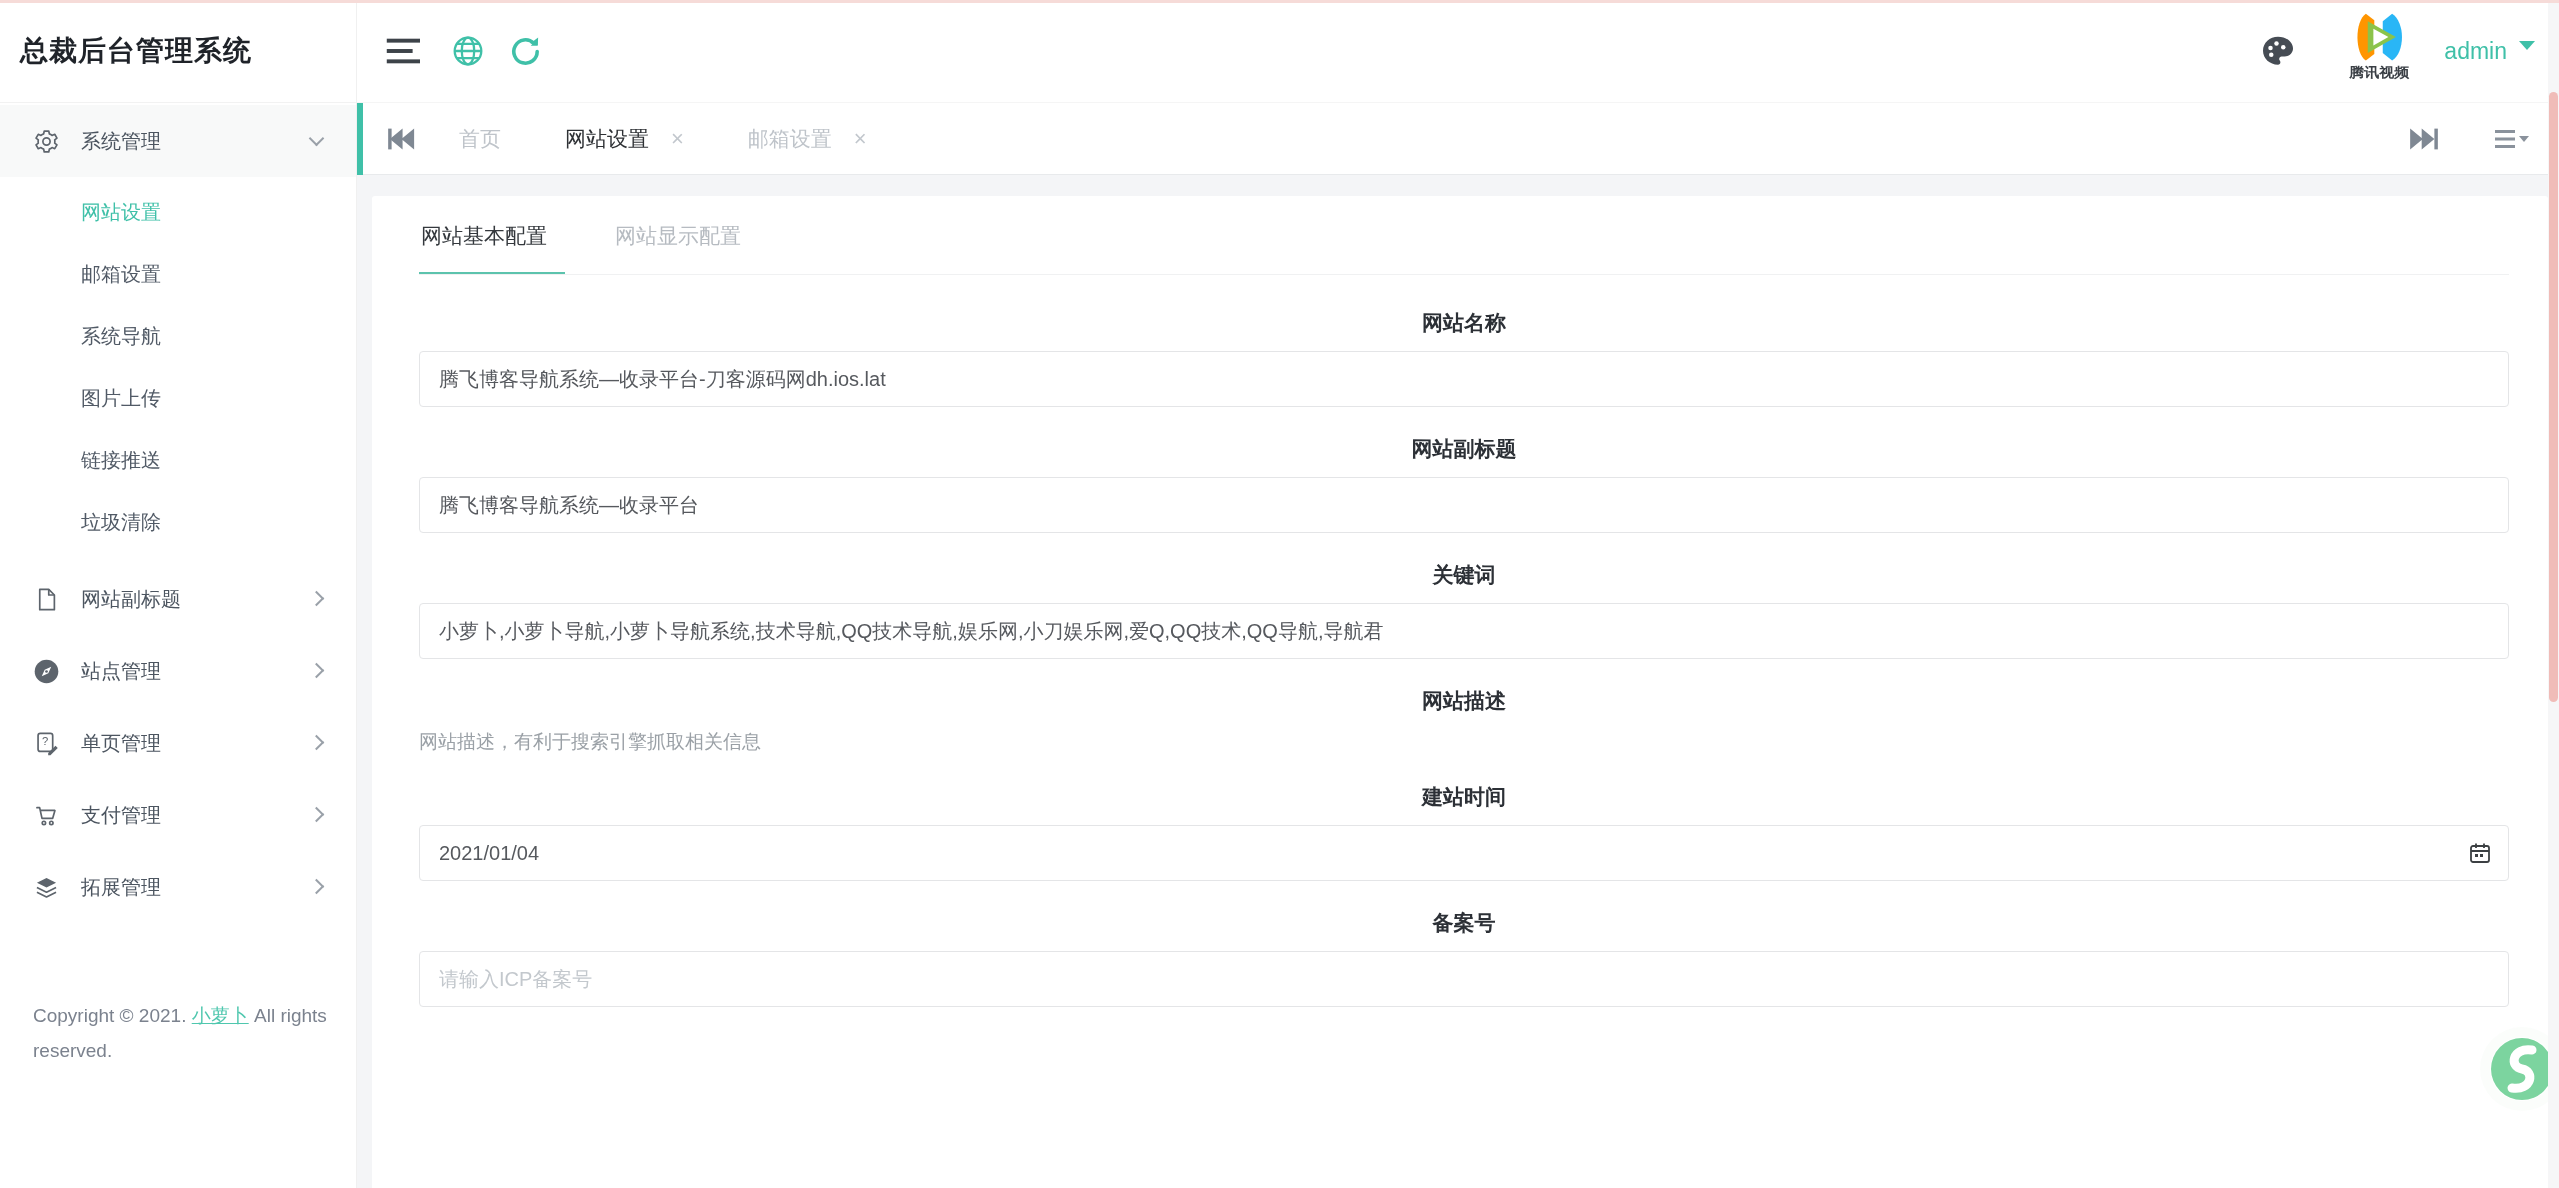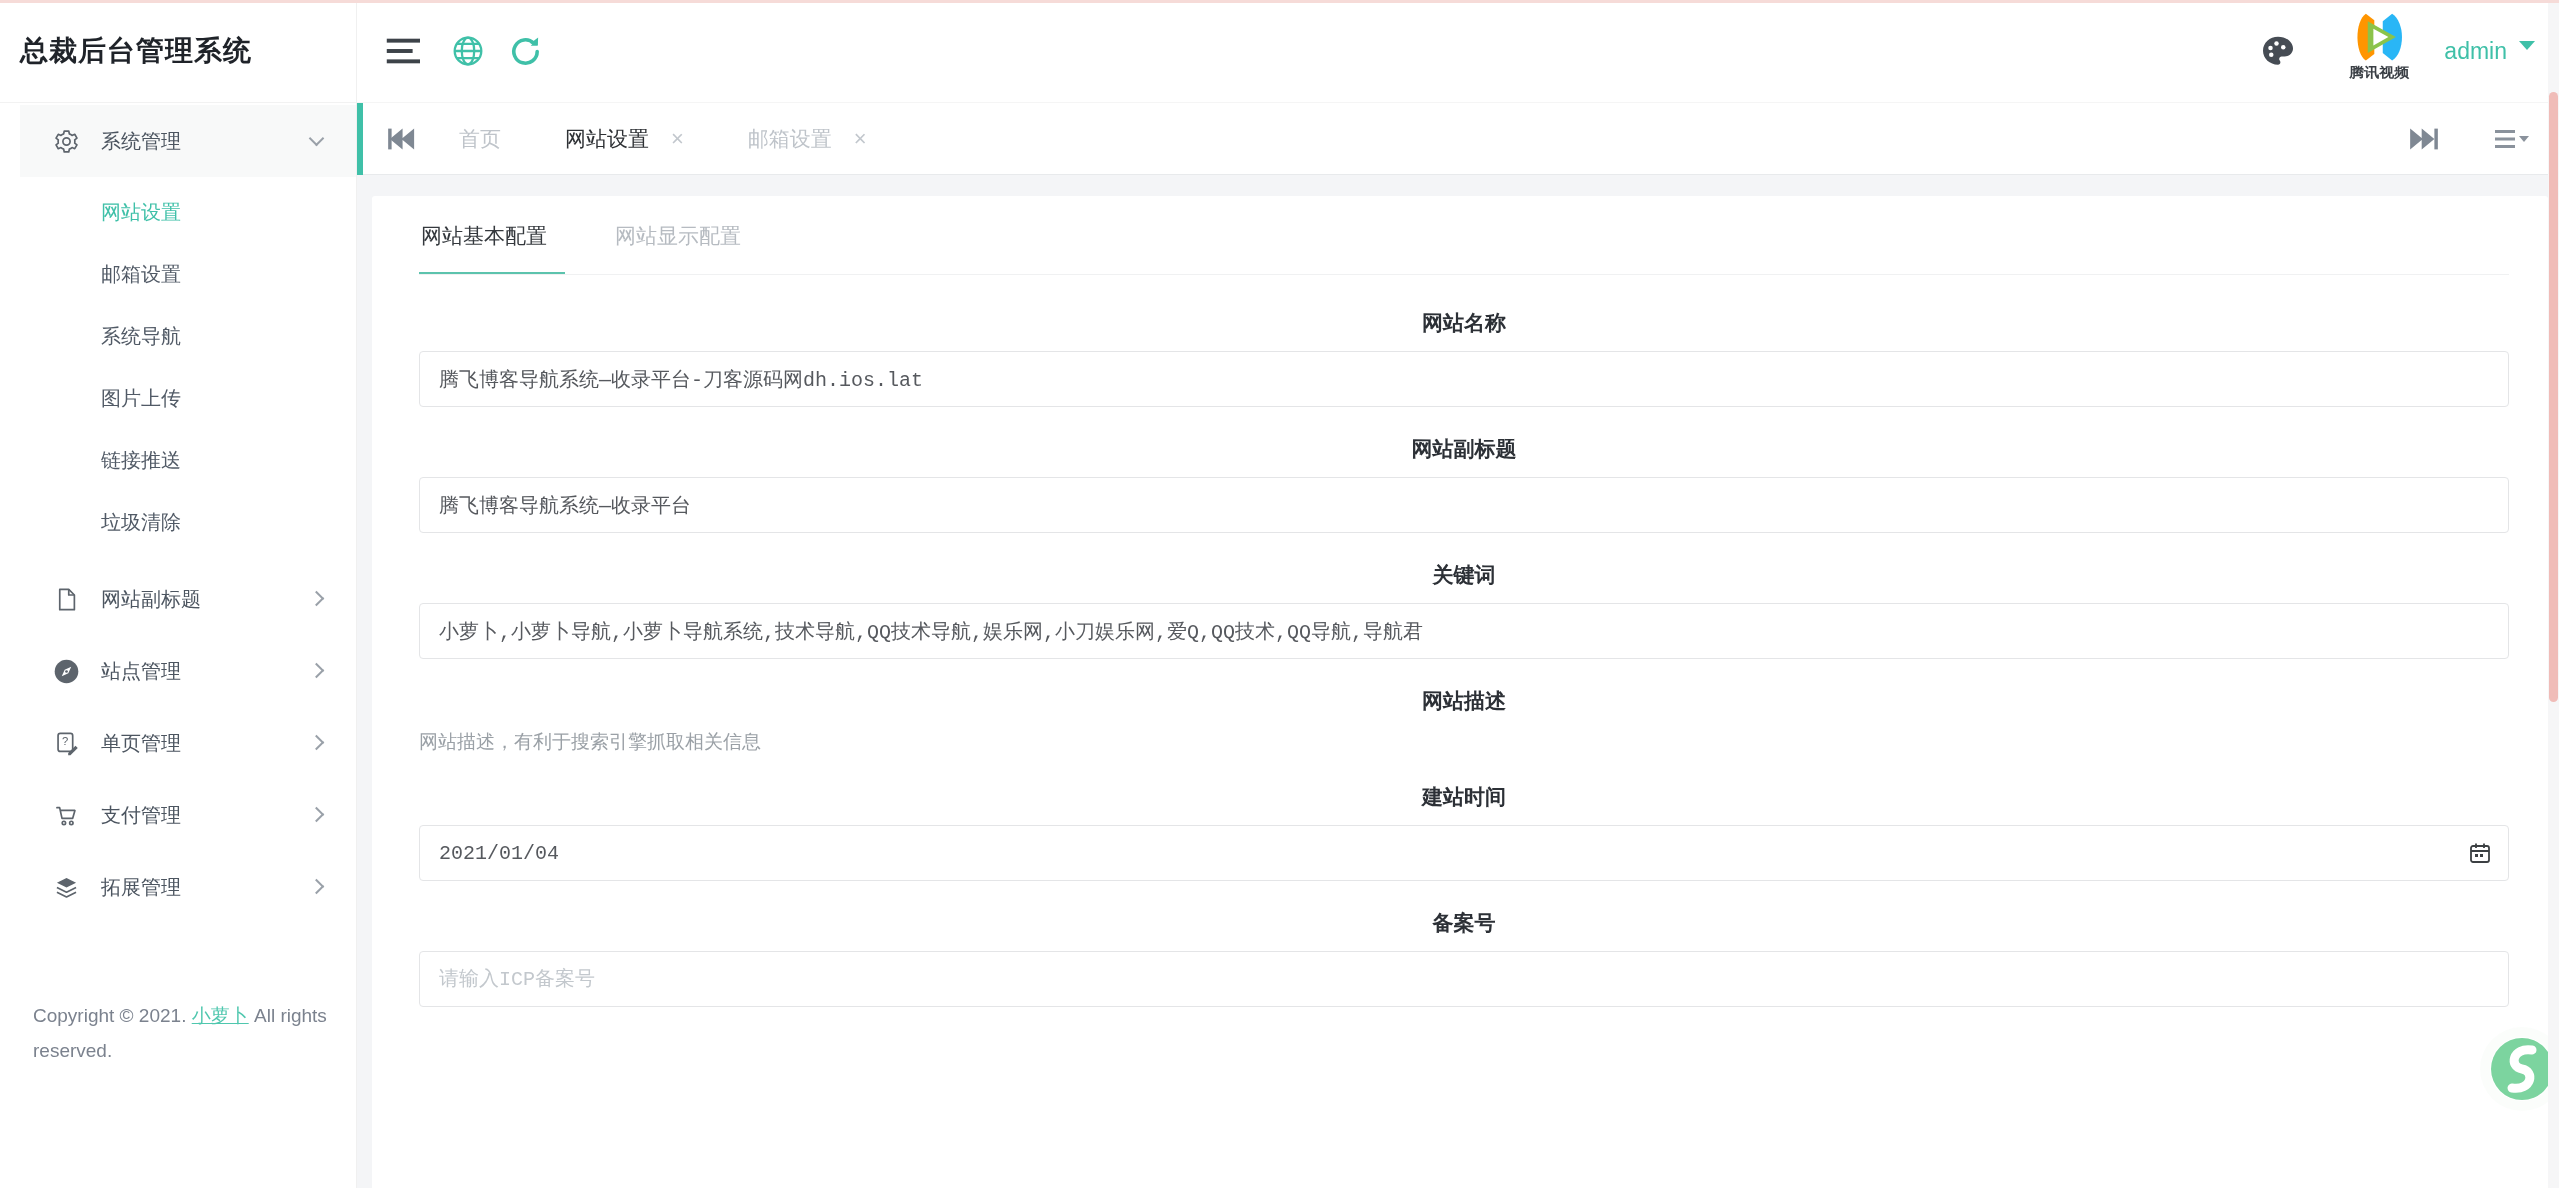--- a/index.html
+++ b/index.html
@@ -13,7 +13,7 @@
   
   .sidebar { width:357px; flex-shrink:0; background:#fff; position:relative; border-right:1px solid #f0f0f0; }
   .logo { height:103px; display:flex; align-items:center; padding-left:20px; font-size:28px; font-weight:bold; color:#1f2329; letter-spacing:1px; border-bottom:1px solid #f2f2f2; }
-  .menu { padding-top:2px;margin-left:20px; }
+  .menu { padding-top:2px; }
   .menu-parent { height:72px; display:flex; align-items:center; padding:0 34px 0 33px; color:#4c5560; font-size:20px; cursor:pointer; }
   .menu-parent.expanded { background:#f8f9f9; }
   .menu-parent .mi { width:27px; height:27px; margin-right:21px; color:#5d646c; flex-shrink:0; }

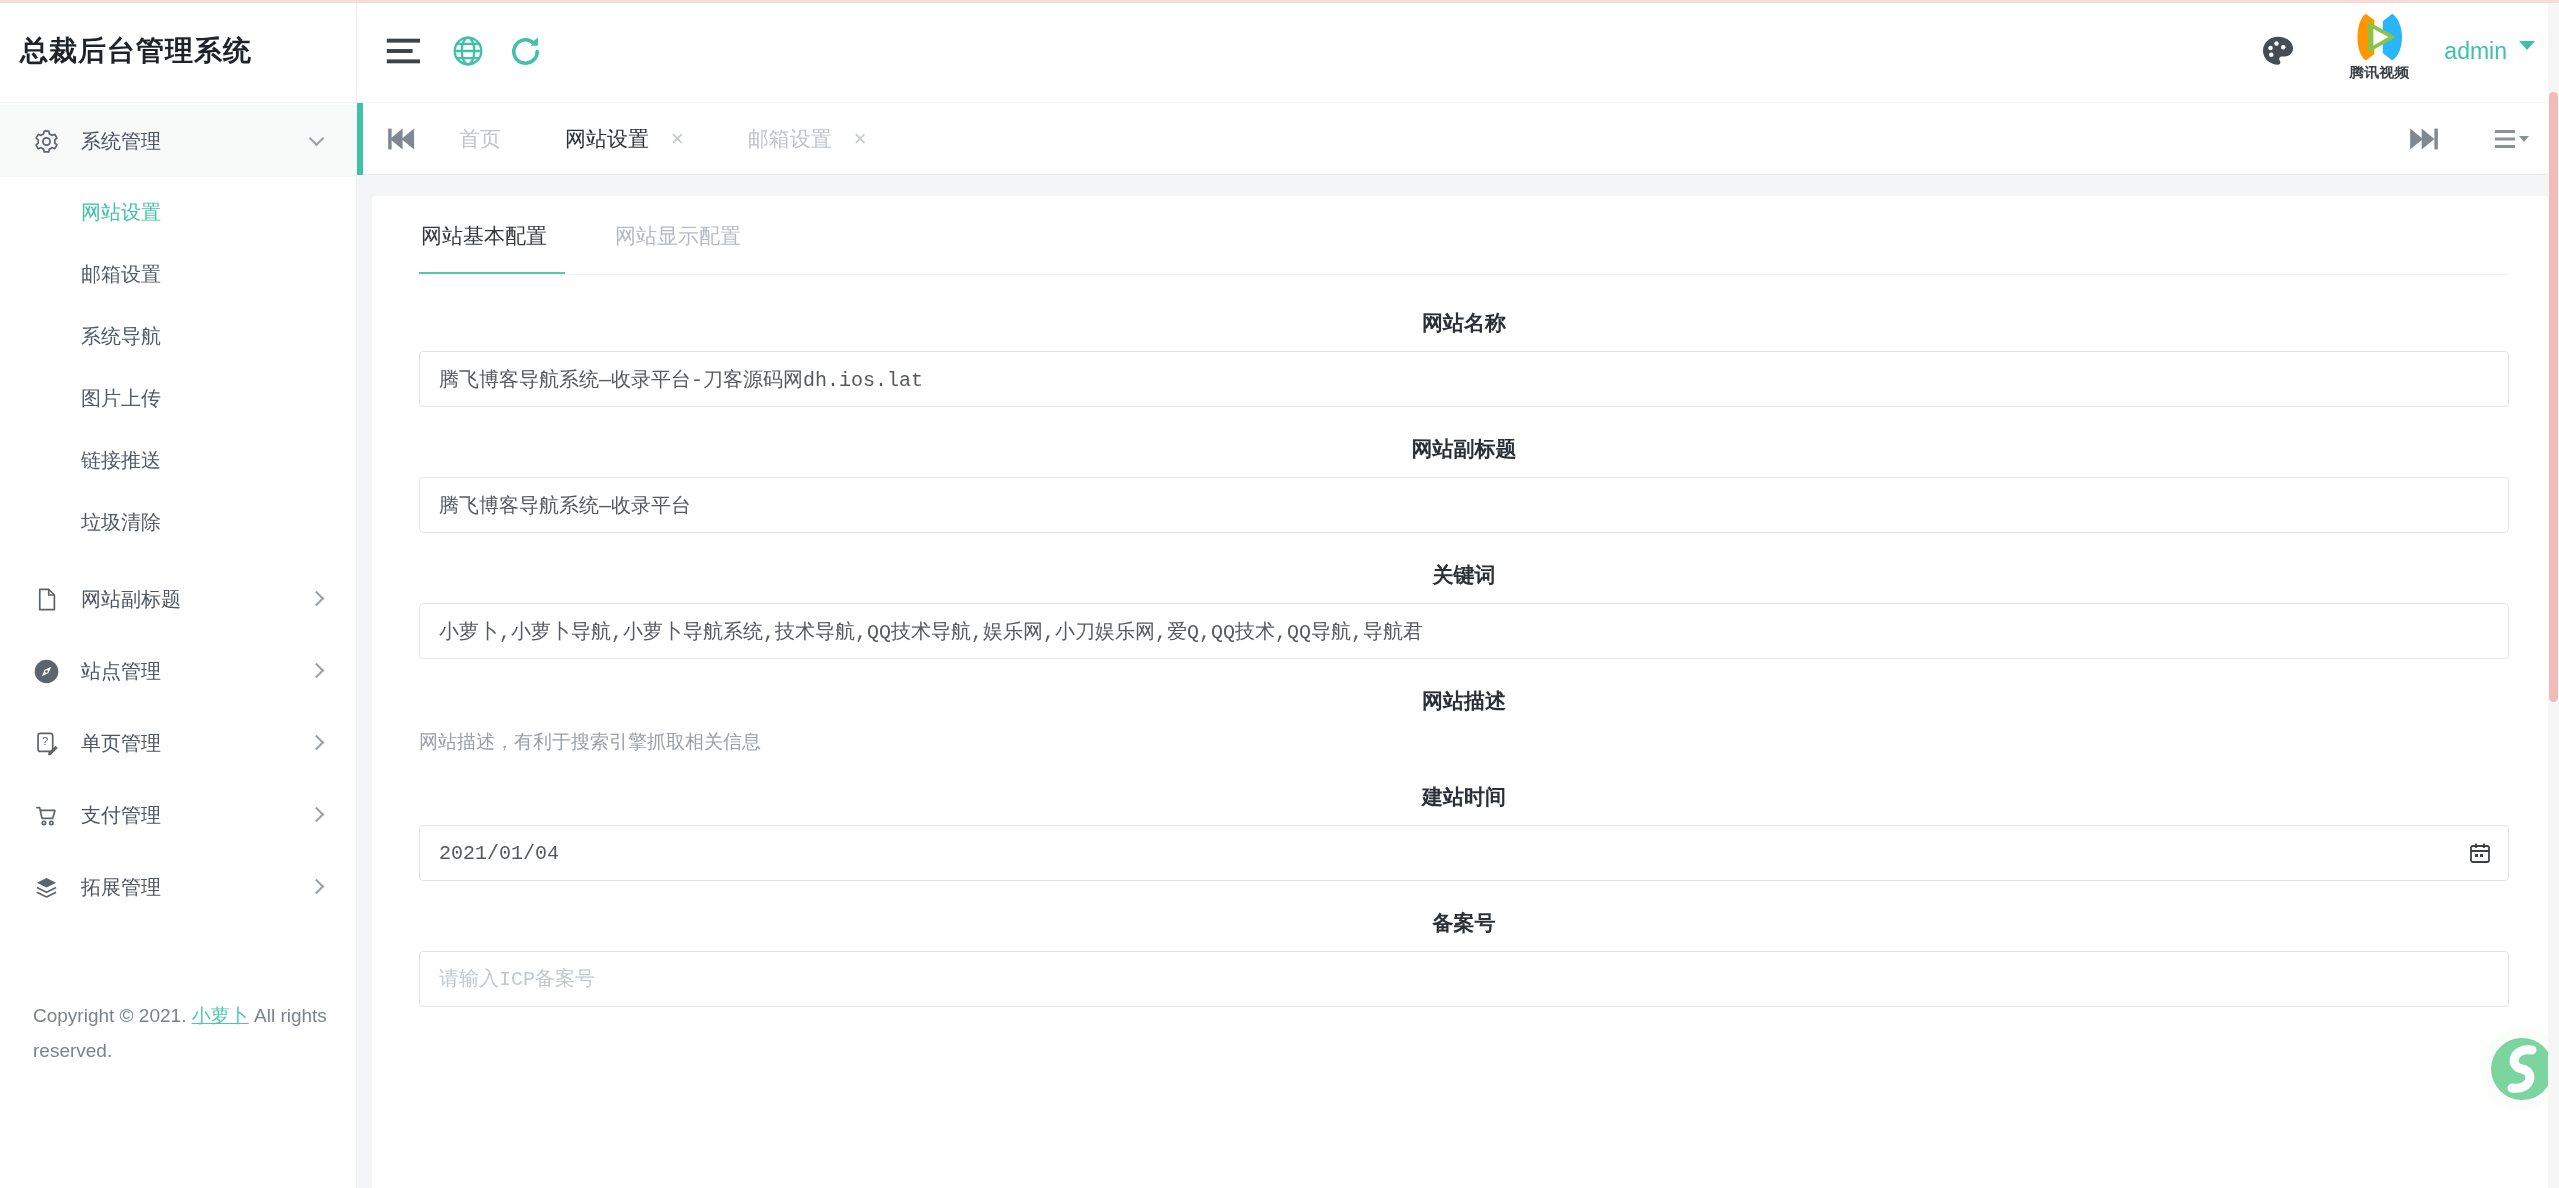--- a/index.html
+++ b/index.html
@@ -56,7 +56,7 @@
   .icon-listmenu { width:34px; height:24px; color:#8a929c; margin-left:56px; display:flex; align-items:center; }
   .icon-listmenu svg { width:100%; height:100%; }
 
-  .content { flex:1; padding:21px 11px 0 15px; position:relative; overflow:hidden;font-family:Liberation Mono, monospace; }
+  .content { flex:1; padding:21px 11px 0 15px; position:relative; overflow:hidden; }
   .card { background:#fff; border-radius:3px; min-height:1100px; padding:0 39px 40px 47px; }
 
   .card-tabs { display:flex; border-bottom:1px solid #f0f1f2; }

